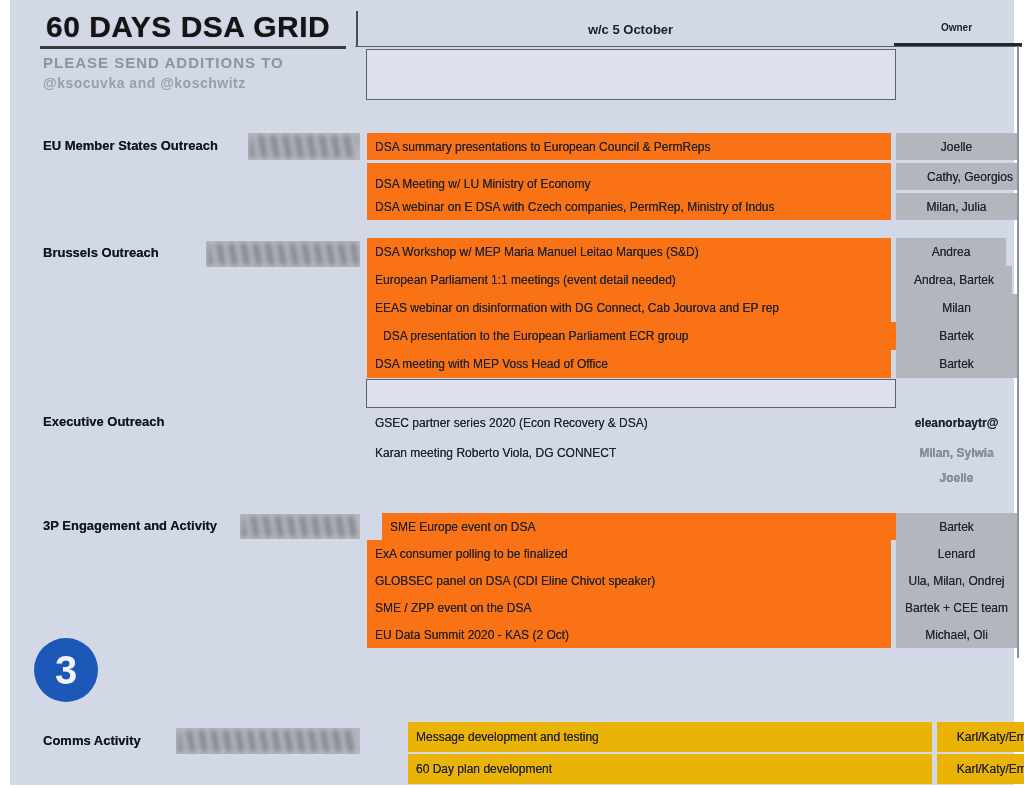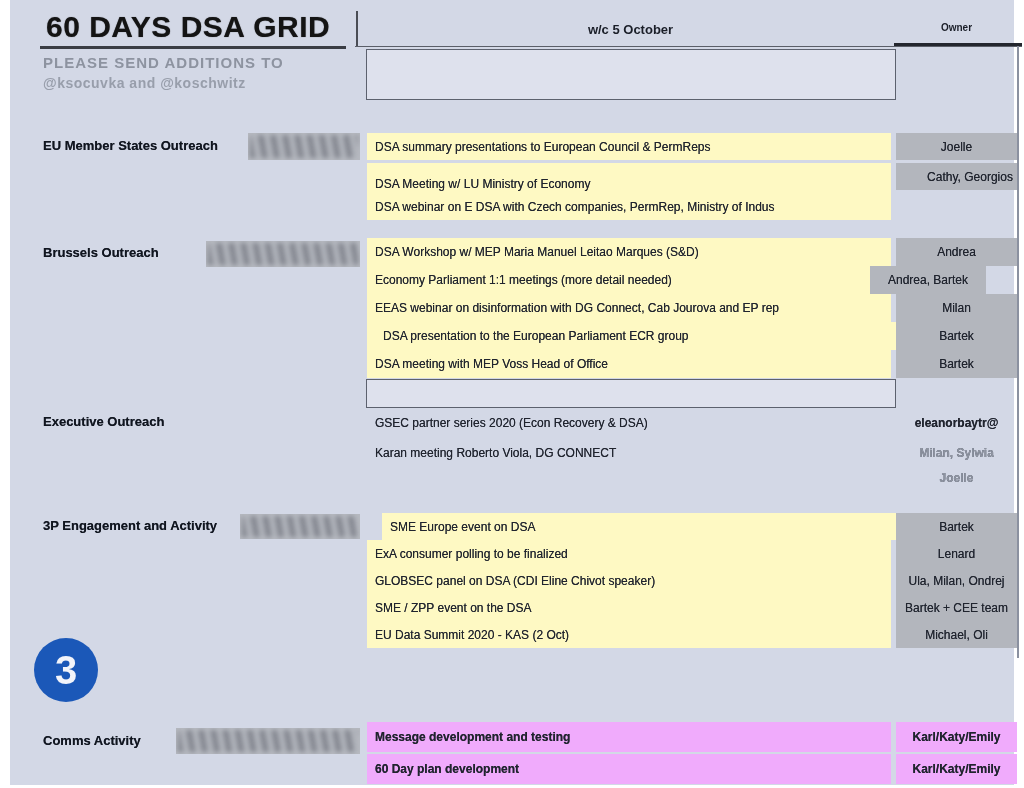--- a/index.html
+++ b/index.html
@@ -26,7 +26,7 @@
   .smudge::after{content:"";position:absolute;inset:2px;
     background:repeating-linear-gradient(80deg, rgba(55,58,70,0.45) 0 5px, rgba(120,124,135,0.1) 5px 12px);
     filter:blur(2.5px);}
-  .task{background:#fef9c3;color:#20242e;font-size:12px;line-height:1;
+  .task{background:#f97316;color:#20242e;font-size:12px;line-height:1;
     display:flex;align-items:center;padding-left:8px;box-sizing:border-box;
     text-shadow:0 0 0.6px rgba(15,20,35,.75);white-space:nowrap;overflow:hidden;}
   .owner{background:#b3b6bd;color:#20242e;font-size:12px;

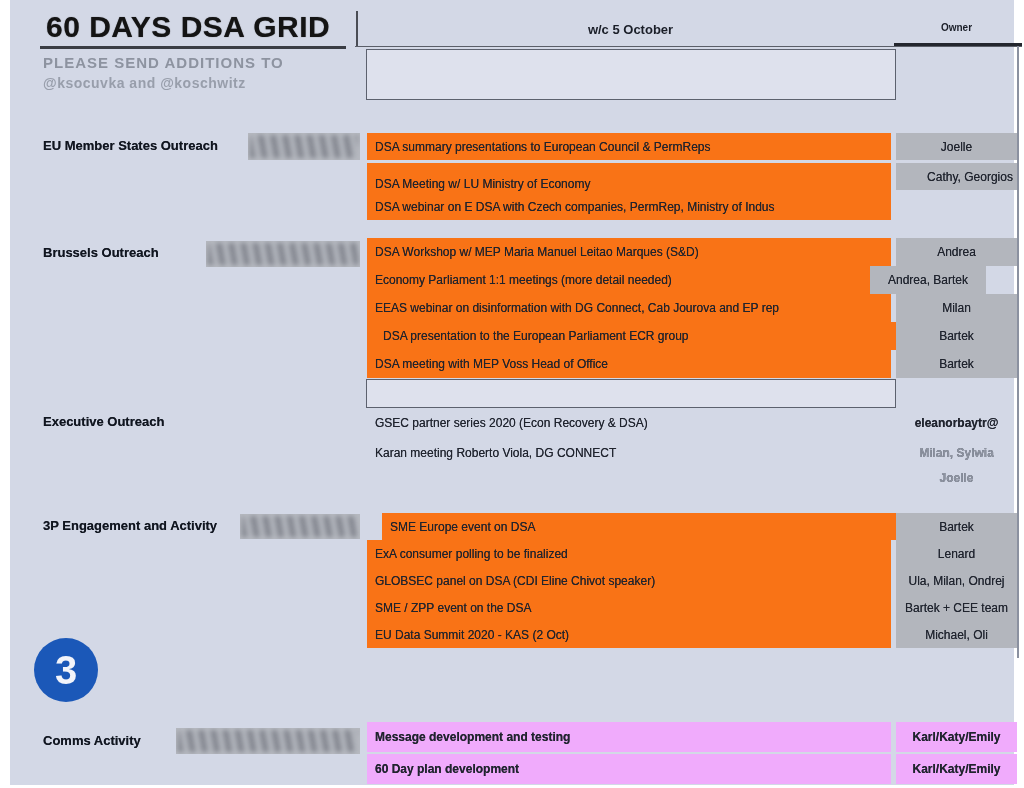--- a/index.html
+++ b/index.html
@@ -63,6 +63,7 @@
   <div class="abs task" style="left:357px;top:163px;width:524px;height:42px;">DSA Meeting w/ LU Ministry of Economy</div>
   <div class="abs owner" style="left:886px;top:163px;width:121px;height:27px;padding-left:27px;">Cathy, Georgios</div>
   <div class="abs task" style="left:357px;top:193px;width:524px;height:27px;">DSA webinar on E DSA with Czech companies, PermRep, Ministry of Indus</div>
+  <div class="abs owner" style="left:886px;top:193px;width:121px;height:27px;">Milan, Julia</div>
 
   <div class="abs section-label" style="top:245px;">Brussels Outreach</div>
   <div class="abs smudge" style="left:196px;top:241px;width:154px;height:26px;"></div>

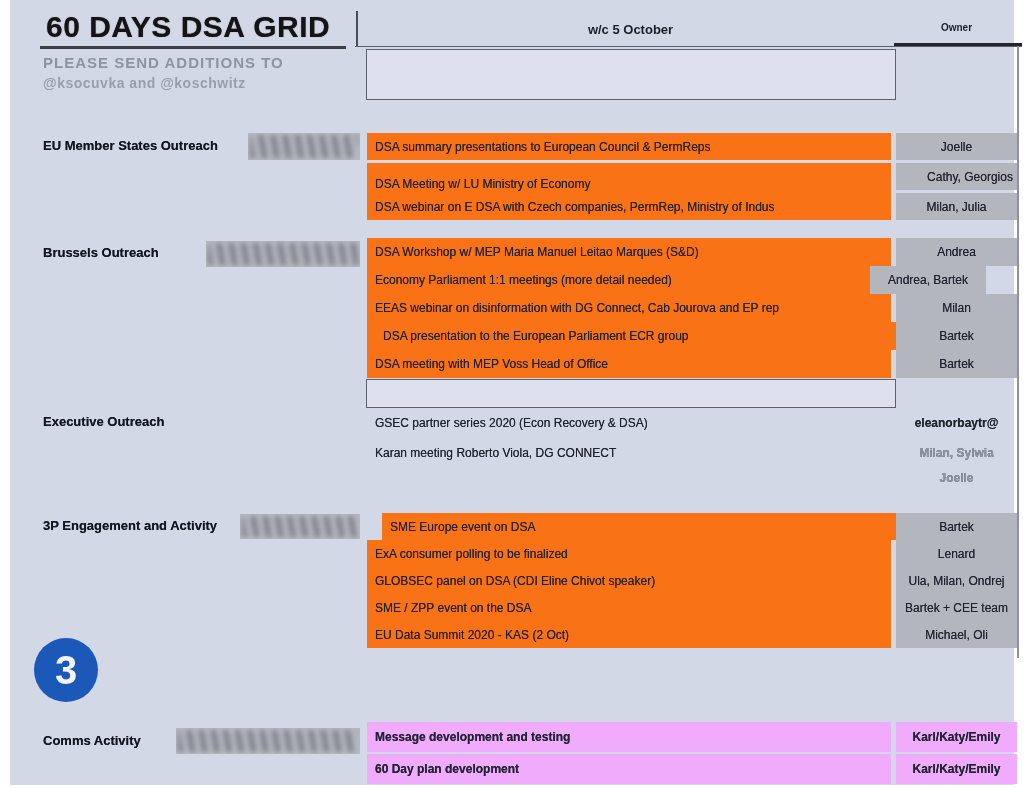--- a/index.html
+++ b/index.html
@@ -68,7 +68,7 @@
   <div class="abs section-label" style="top:245px;">Brussels Outreach</div>
   <div class="abs smudge" style="left:196px;top:241px;width:154px;height:26px;"></div>
   <div class="abs task" style="left:357px;top:238px;width:524px;height:28px;">DSA Workshop w/ MEP Maria Manuel Leitao Marques (S&amp;D)</div>
-  <div class="abs owner" style="left:886px;top:238px;width:121px;height:28px;">Andrea</div>
+  <div class="abs owner" style="left:886px;top:238px;width:110px;height:28px;">Andrea</div>
   <div class="abs task" style="left:357px;top:266px;width:524px;height:28px;">Economy Parliament 1:1 meetings (more detail needed)</div>
   <div class="abs owner" style="left:860px;top:266px;width:116px;height:28px;">Andrea, Bartek</div>
   <div class="abs task" style="left:357px;top:294px;width:524px;height:28px;">EEAS webinar on disinformation with DG Connect, Cab Jourova and EP rep</div>

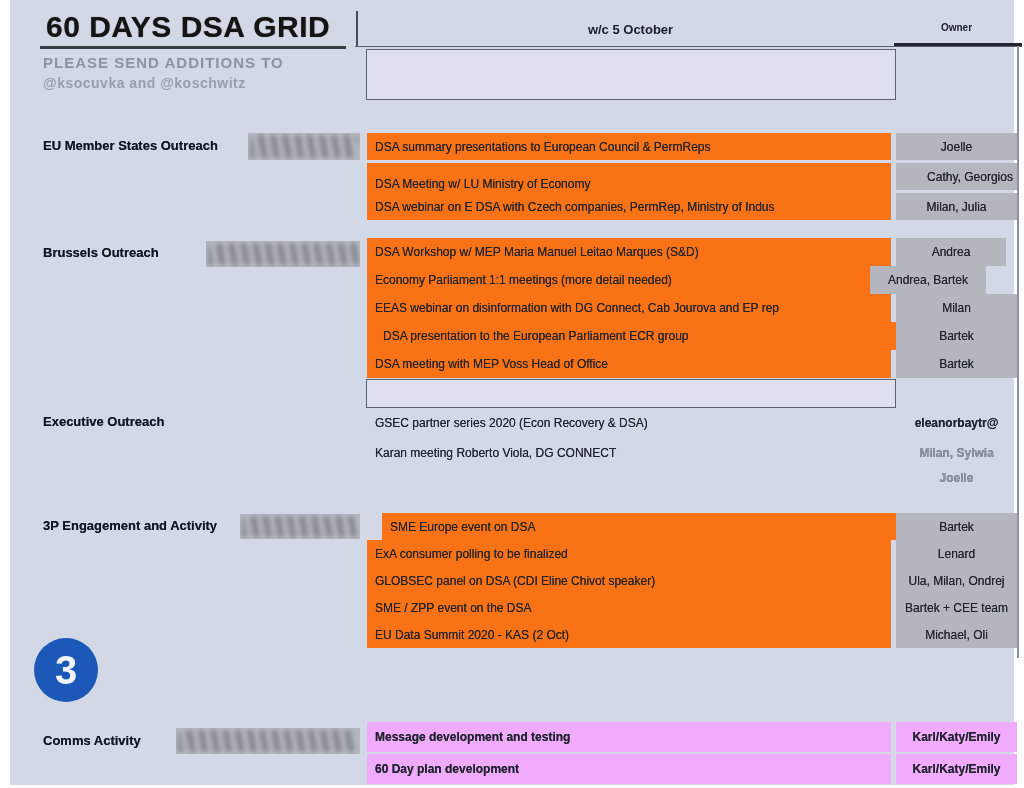--- a/index.html
+++ b/index.html
@@ -69,7 +69,7 @@
   <div class="abs smudge" style="left:196px;top:241px;width:154px;height:26px;"></div>
   <div class="abs task" style="left:357px;top:238px;width:524px;height:28px;">DSA Workshop w/ MEP Maria Manuel Leitao Marques (S&amp;D)</div>
   <div class="abs owner" style="left:886px;top:238px;width:110px;height:28px;">Andrea</div>
-  <div class="abs task" style="left:357px;top:266px;width:524px;height:28px;">Economy Parliament 1:1 meetings (more detail needed)</div>
+  <div class="abs task" style="left:357px;top:266px;width:524px;height:28px;">European Parliament 1:1 meetings (event detail needed)</div>
   <div class="abs owner" style="left:860px;top:266px;width:116px;height:28px;">Andrea, Bartek</div>
   <div class="abs task" style="left:357px;top:294px;width:524px;height:28px;">EEAS webinar on disinformation with DG Connect, Cab Jourova and EP rep</div>
   <div class="abs owner" style="left:886px;top:294px;width:121px;height:28px;">Milan</div>

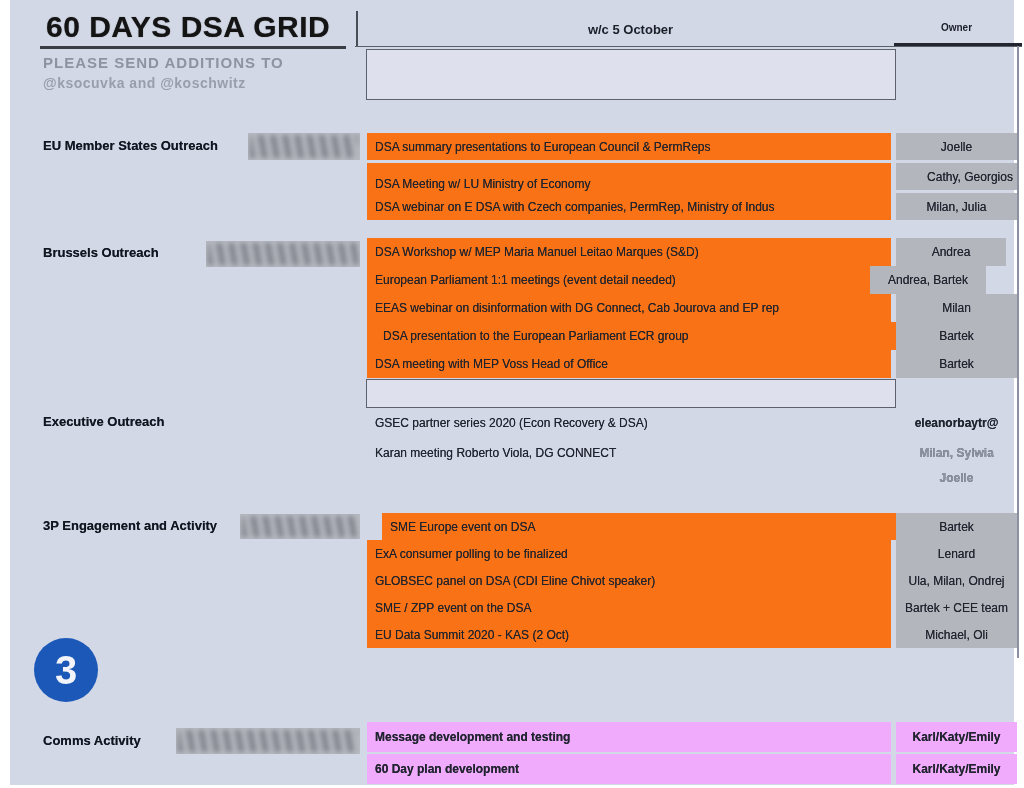--- a/index.html
+++ b/index.html
@@ -70,7 +70,7 @@
   <div class="abs task" style="left:357px;top:238px;width:524px;height:28px;">DSA Workshop w/ MEP Maria Manuel Leitao Marques (S&amp;D)</div>
   <div class="abs owner" style="left:886px;top:238px;width:110px;height:28px;">Andrea</div>
   <div class="abs task" style="left:357px;top:266px;width:524px;height:28px;">European Parliament 1:1 meetings (event detail needed)</div>
-  <div class="abs owner" style="left:860px;top:266px;width:116px;height:28px;">Andrea, Bartek</div>
+  <div class="abs owner" style="left:886px;top:266px;width:116px;height:28px;">Andrea, Bartek</div>
   <div class="abs task" style="left:357px;top:294px;width:524px;height:28px;">EEAS webinar on disinformation with DG Connect, Cab Jourova and EP rep</div>
   <div class="abs owner" style="left:886px;top:294px;width:121px;height:28px;">Milan</div>
   <div class="abs task" style="left:357px;top:322px;width:623px;height:28px;padding-left:16px;">DSA presentation to the European Parliament ECR group</div>

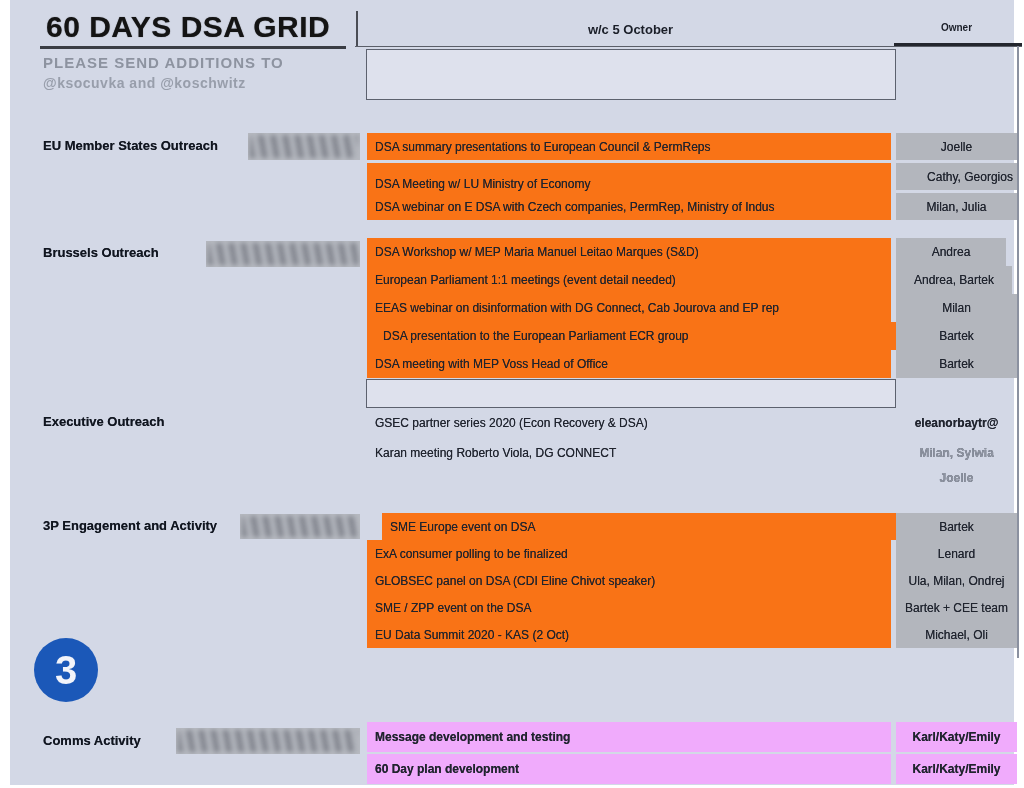--- a/index.html
+++ b/index.html
@@ -33,7 +33,7 @@
     display:flex;align-items:center;justify-content:center;box-sizing:border-box;
     text-shadow:0 0 0.6px rgba(15,20,35,.75);white-space:nowrap;overflow:hidden;}
   .noband{background:transparent;}
-  .dark{background:#f0abfc;font-weight:700;}
+  .dark{background:#eab308;font-weight:400;margin-left:41px;}
   .gray-ink{color:#8f95a2;font-weight:700;filter:blur(0.4px);}
   .badge{left:24px;top:638px;width:64px;height:64px;border-radius:50%;background:#1b58b8;
     display:flex;align-items:center;justify-content:center;color:#f2f4fa;font-size:40px;

